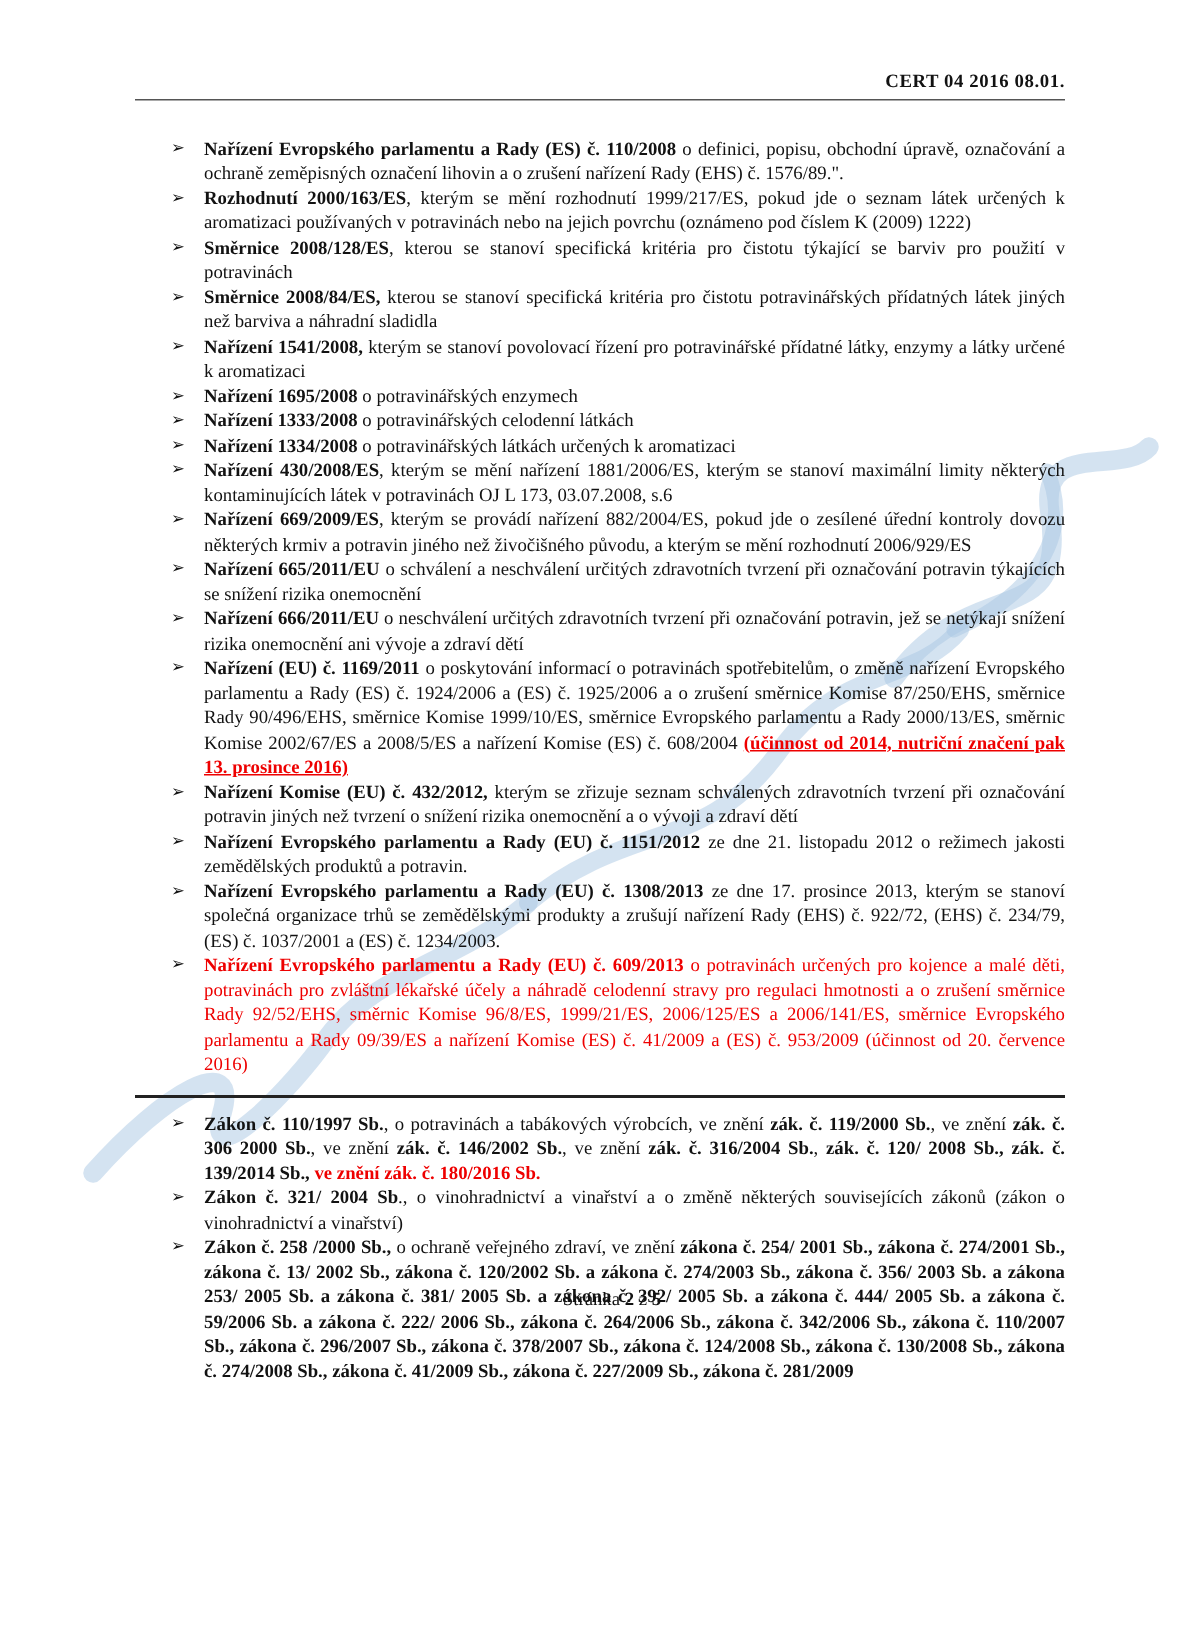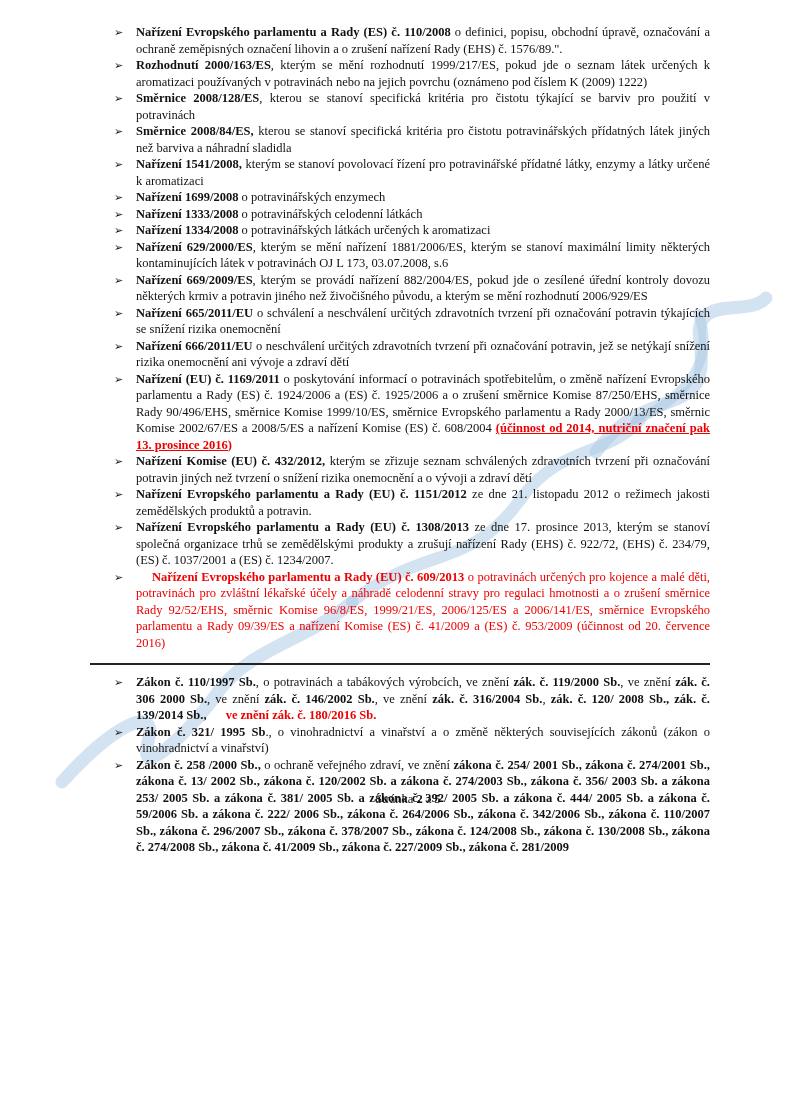--- a/index.html
+++ b/index.html
@@ -55,6 +55,7 @@
 
 <div class="page">
 
+  <div class="header">CERT 04 2016 08.01.</div>
 
   <div class="list first">
       <div class="item">

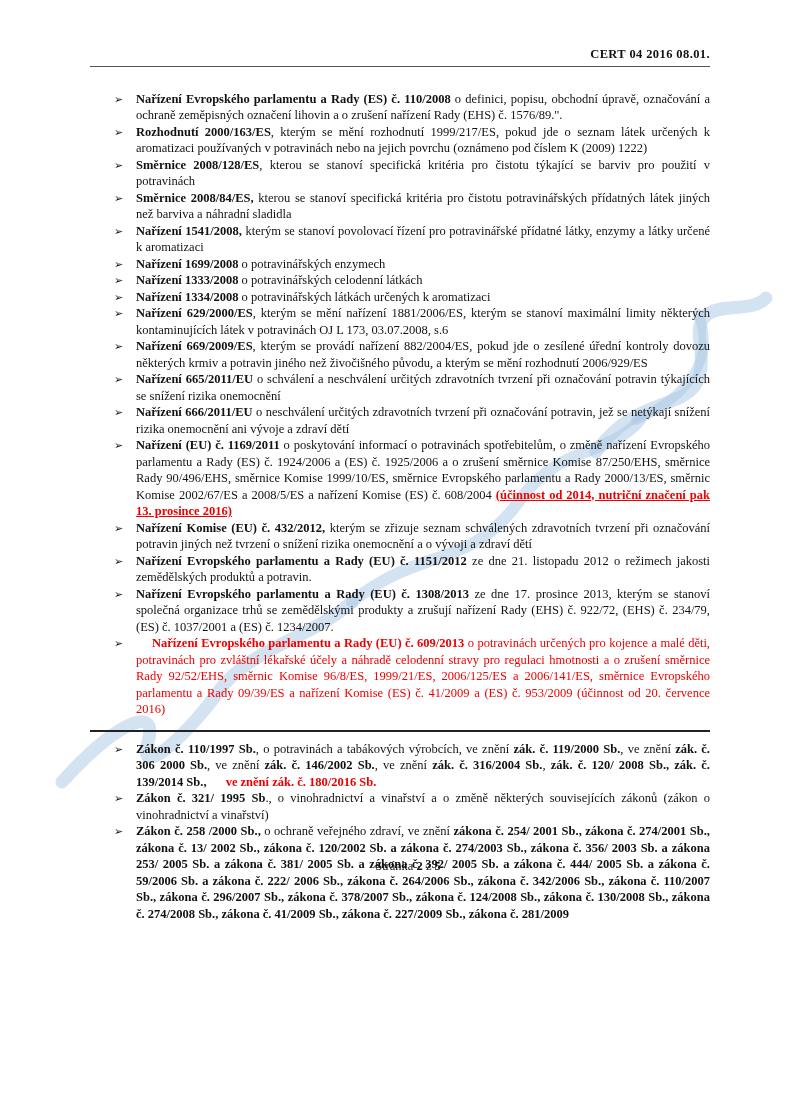--- a/index.html
+++ b/index.html
@@ -80,7 +80,7 @@
       </div>
       <div class="item">
         <span class="bullet">➢</span>
-        <span class="itext"><span class="seg-b">Nařízení 1699/2008</span><span class="seg-n"> o potravinářských enzymech</span></span>
+        <span class="itext"><span class="seg-b">Nařízení 1695/2008</span><span class="seg-n"> o potravinářských enzymech</span></span>
       </div>
       <div class="item">
         <span class="bullet">➢</span>

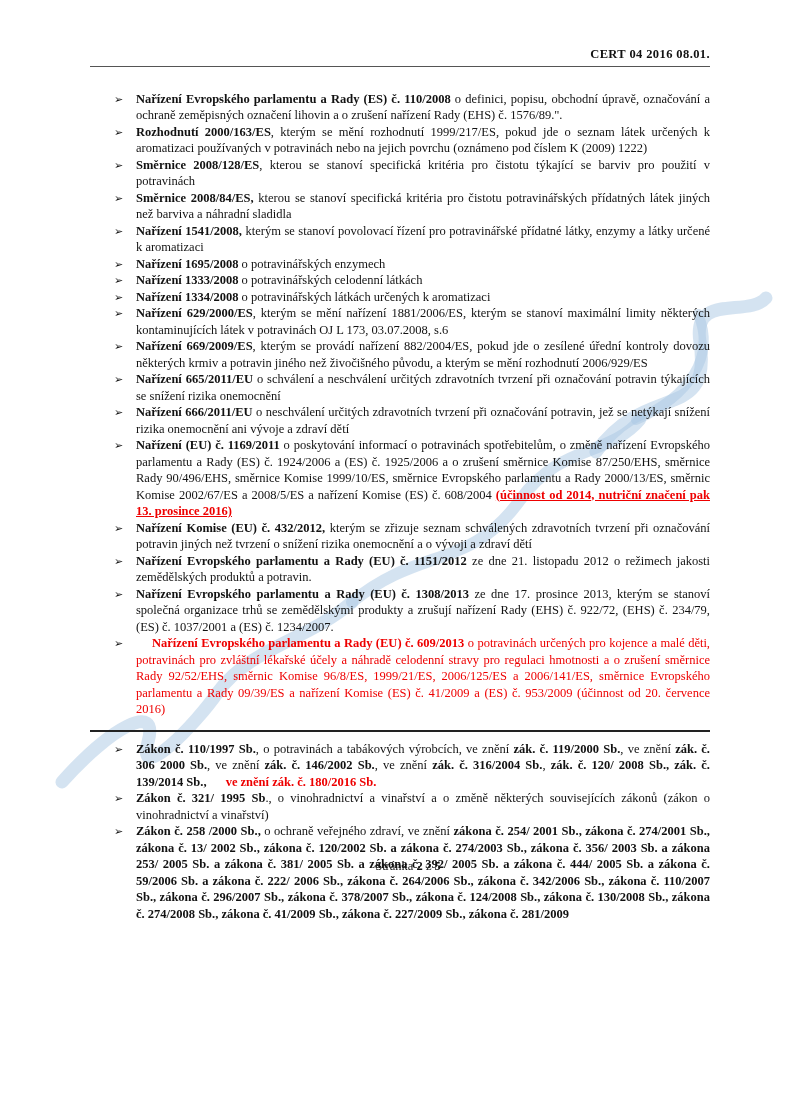--- a/index.html
+++ b/index.html
@@ -92,7 +92,7 @@
       </div>
       <div class="item">
         <span class="bullet">➢</span>
-        <span class="itext"><span class="seg-b">Nařízení 629/2000/ES</span><span class="seg-n">, kterým se mění nařízení 1881/2006/ES, kterým se stanoví maximální limity některých kontaminujících látek v potravinách OJ L 173, 03.07.2008, s.6</span></span>
+        <span class="itext"><span class="seg-b">Nařízení 430/2008/ES</span><span class="seg-n">, kterým se mění nařízení 1881/2006/ES, kterým se stanoví maximální limity některých kontaminujících látek v potravinách OJ L 173, 03.07.2008, s.6</span></span>
       </div>
       <div class="item">
         <span class="bullet">➢</span>

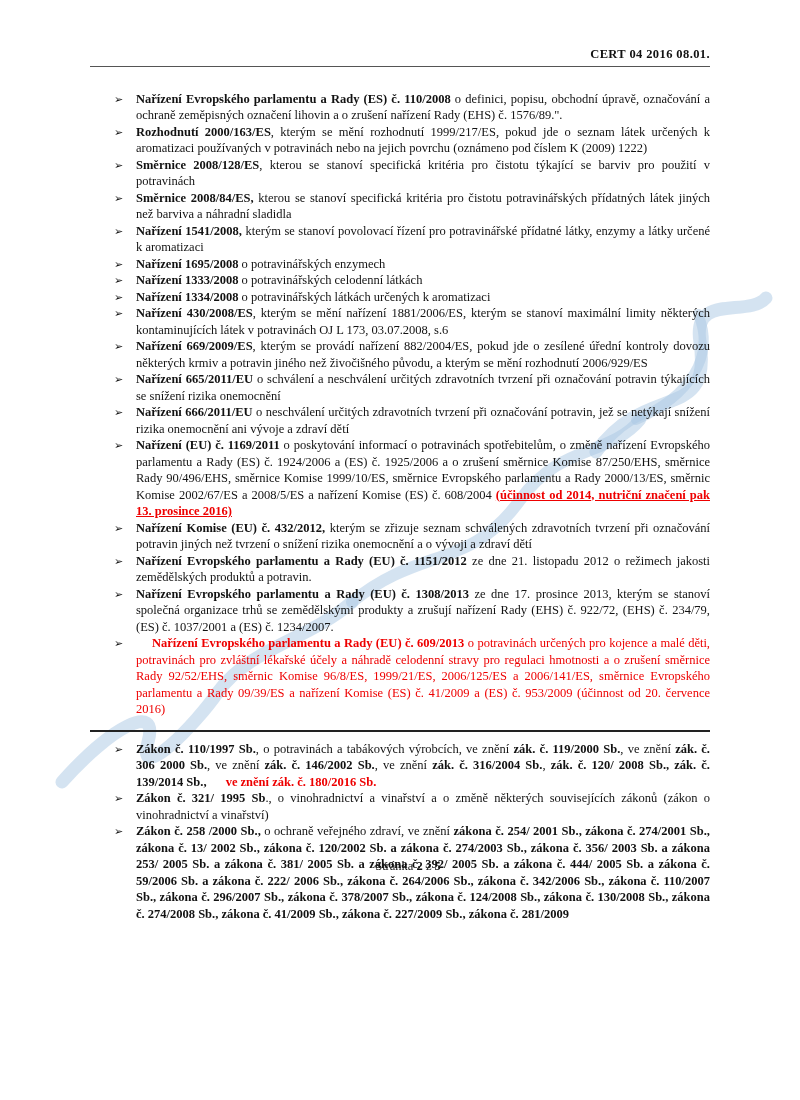--- a/index.html
+++ b/index.html
@@ -120,7 +120,7 @@
       </div>
       <div class="item">
         <span class="bullet">➢</span>
-        <span class="itext"><span class="seg-b">Nařízení Evropského parlamentu a Rady (EU) č. 1308/2013</span><span class="seg-n"> ze dne 17. prosince 2013, kterým se stanoví společná organizace trhů se zemědělskými produkty a zrušují nařízení Rady (EHS) č. 922/72, (EHS) č. 234/79, (ES) č. 1037/2001 a (ES) č. 1234/2007.</span></span>
+        <span class="itext"><span class="seg-b">Nařízení Evropského parlamentu a Rady (EU) č. 1308/2013</span><span class="seg-n"> ze dne 17. prosince 2013, kterým se stanoví společná organizace trhů se zemědělskými produkty a zrušují nařízení Rady (EHS) č. 922/72, (EHS) č. 234/79, (ES) č. 1037/2001 a (ES) č. 1234/2003.</span></span>
       </div>
       <div class="item">
         <span class="bullet">➢</span>

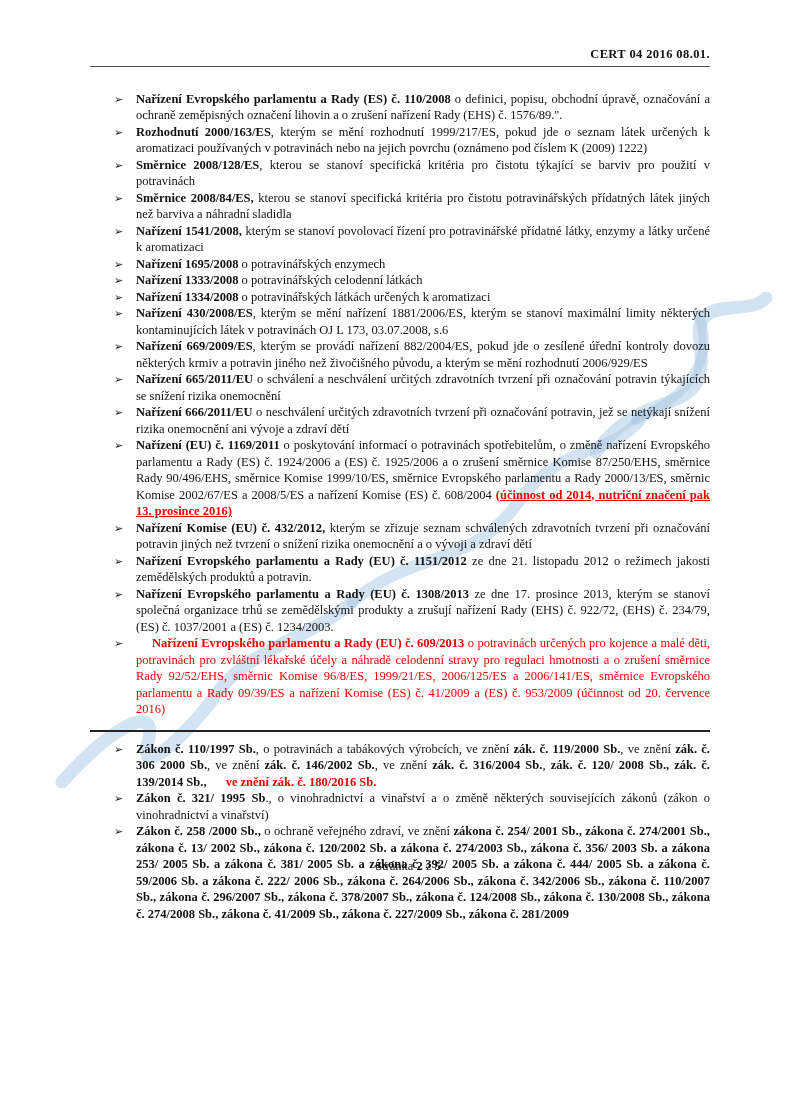--- a/index.html
+++ b/index.html
@@ -31,7 +31,7 @@
   .seg-n { font-weight:normal; }
   .seg-b { font-weight:bold; }
   .seg-r  { color:var(--red,#ee0000); }
-  .seg-rb { color:var(--red,#ee0000); font-weight:bold;margin-left:16px; }
+  .seg-rb { color:var(--red,#ee0000); font-weight:bold; }
   .seg-rbu{ color:var(--red,#ee0000); font-weight:bold; text-decoration:underline; }
   .separator { margin:12px 90px 9px; border-top:2px solid #222; }
   .footer {

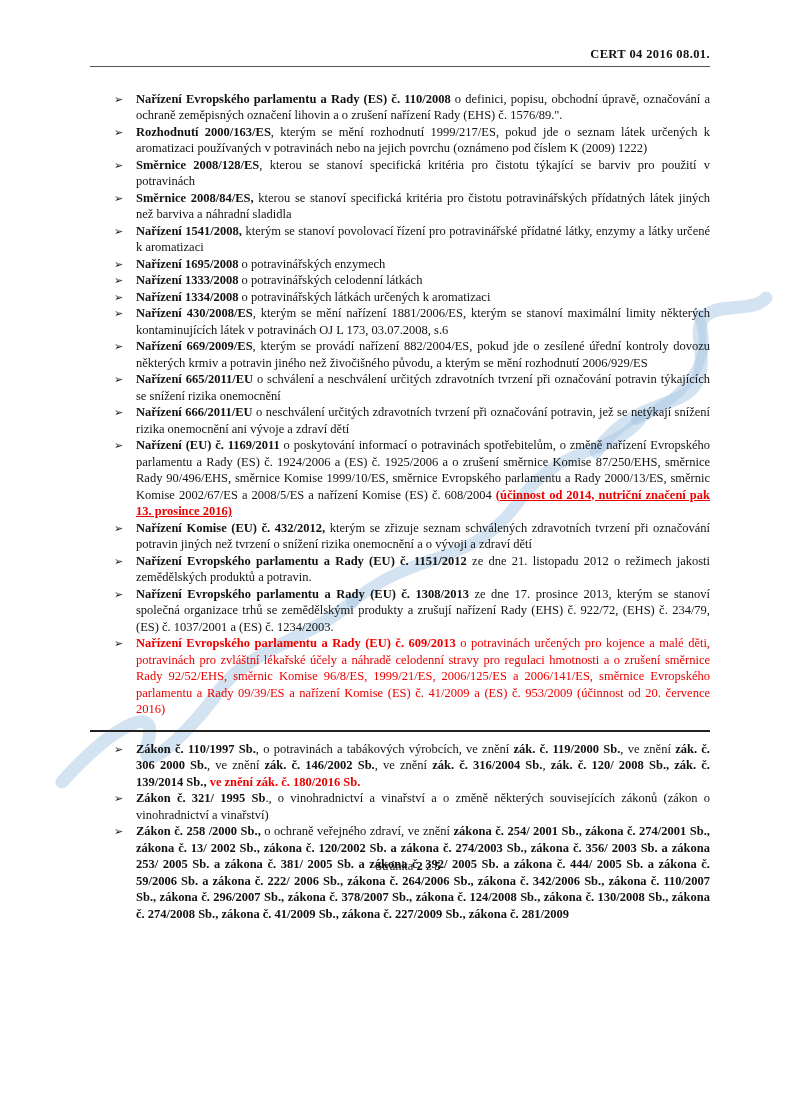--- a/index.html
+++ b/index.html
@@ -137,7 +137,7 @@
       </div>
       <div class="item">
         <span class="bullet">➢</span>
-        <span class="itext"><span class="seg-b">Zákon č. 321/ 1995 Sb</span><span class="seg-n">., o vinohradnictví a vinařství a o změně některých souvisejících zákonů (zákon o vinohradnictví a vinařství)</span></span>
+        <span class="itext"><span class="seg-b">Zákon č. 321/ 2004 Sb</span><span class="seg-n">., o vinohradnictví a vinařství a o změně některých souvisejících zákonů (zákon o vinohradnictví a vinařství)</span></span>
       </div>
       <div class="item">
         <span class="bullet">➢</span>

